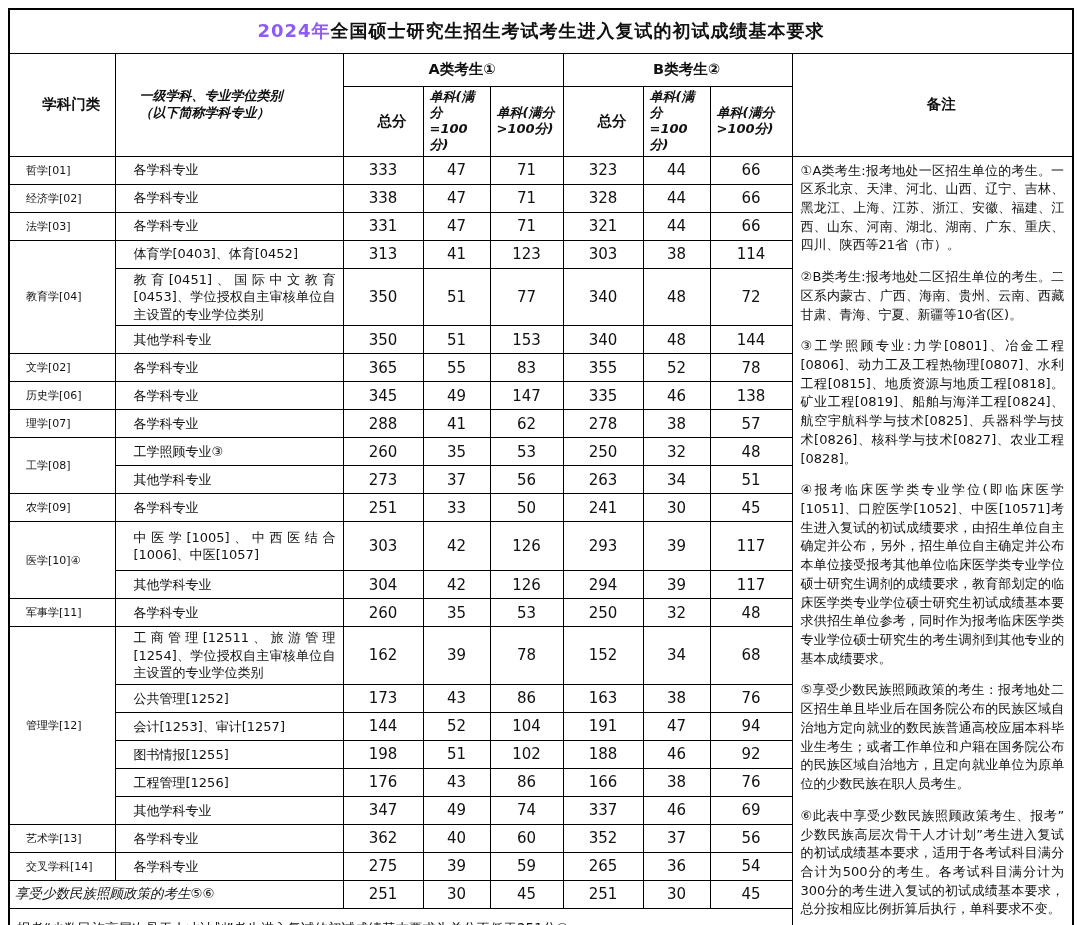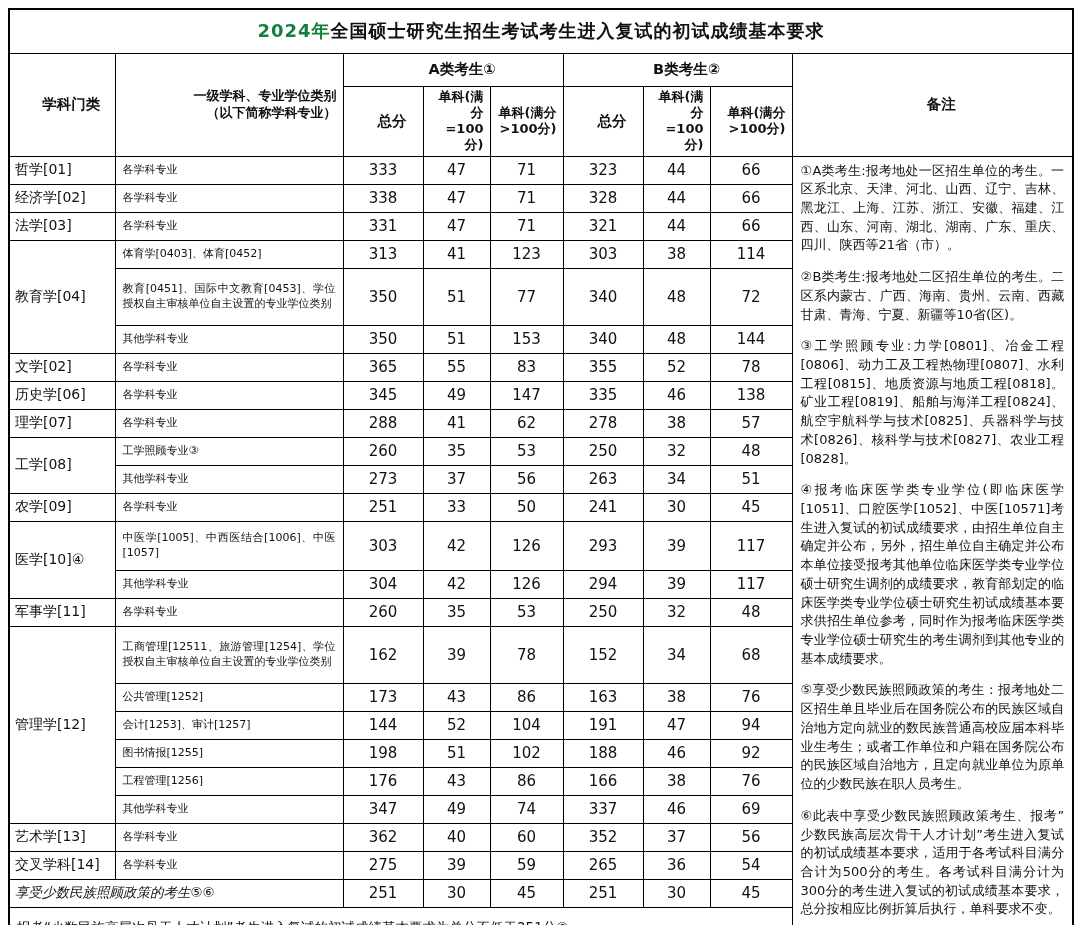--- a/index.html
+++ b/index.html
@@ -19,7 +19,7 @@
   tr.r-foot    { height:42px; }
 
   .title-cell { text-align:center; font-weight:bold; font-size:18px; letter-spacing:1px; padding:4px; }
-  .title-year { color:#15803d; }
+  .title-year { color:#8b5cf6; }
 
   .hd { font-weight:bold; text-align:center; font-size:14.5px;padding-left:24px; }
   .hd-sub { font-weight:bold; text-align:right; font-size:13px; white-space:pre-line; line-height:1.25; }

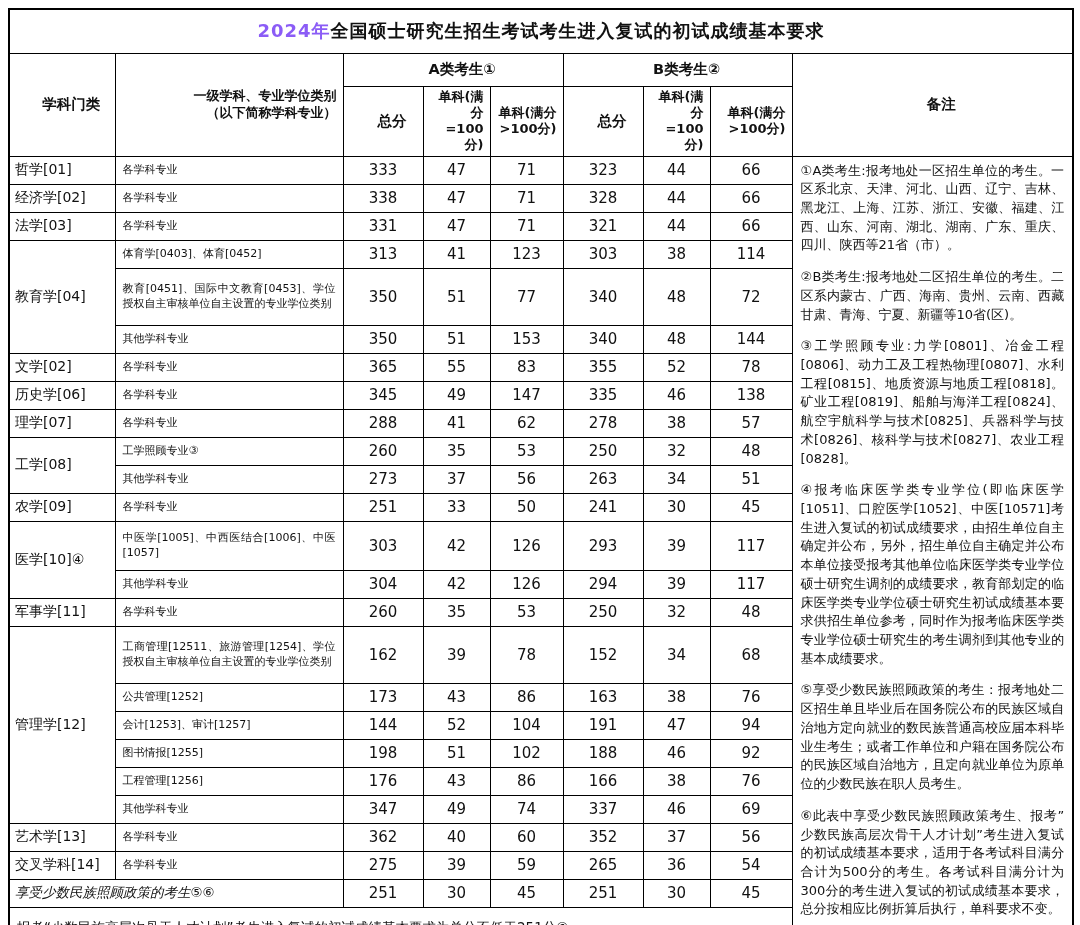--- a/index.html
+++ b/index.html
@@ -22,7 +22,7 @@
   .title-year { color:#8b5cf6; }
 
   .hd { font-weight:bold; text-align:center; font-size:14.5px;padding-left:24px; }
-  .hd-sub { font-weight:bold; text-align:right; font-size:13px; white-space:pre-line; line-height:1.25; }
+  .hd-sub { font-weight:bold; text-align:left; font-size:13px; white-space:pre-line; line-height:1.25;font-style:italic; }
 
   .cat  { font-size:14px; padding-left:5px; }
   .disc { font-size:11px; text-align:justify; line-height:1.35; padding-left:7px; padding-right:7px; }

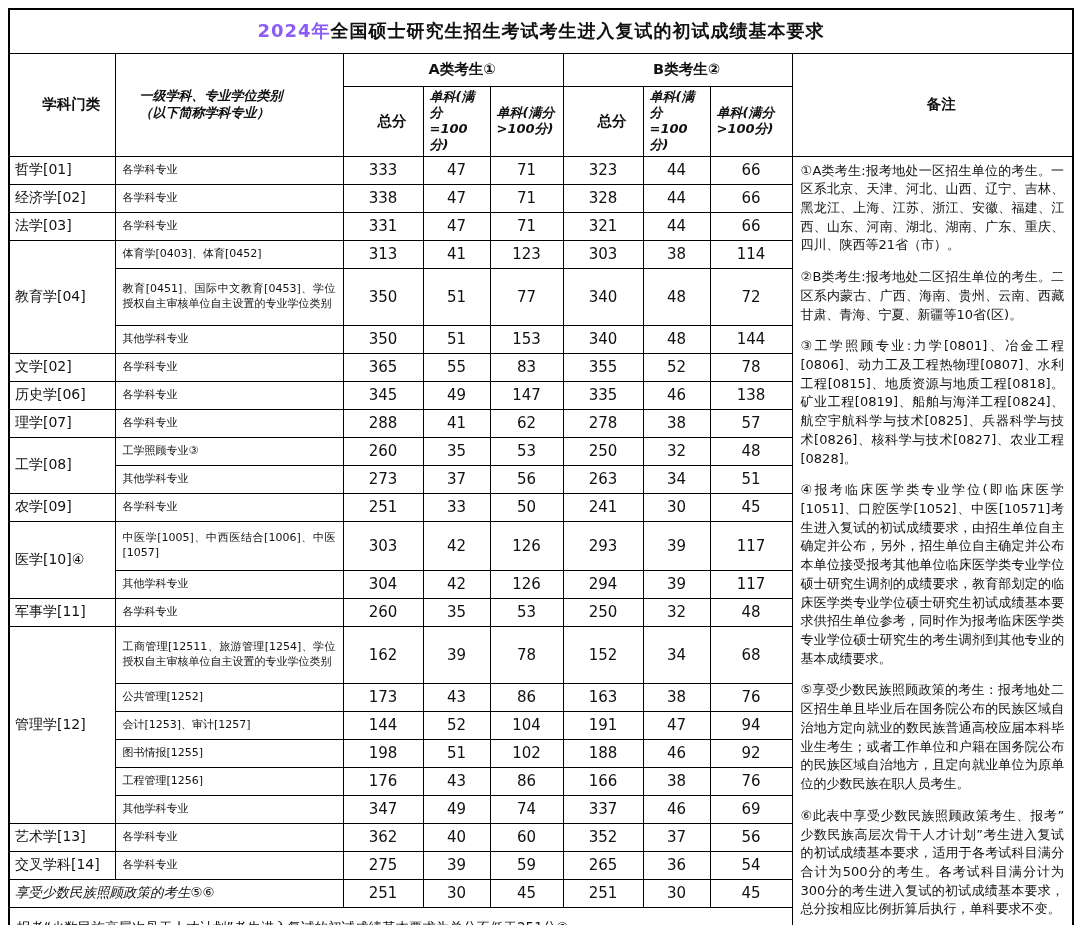--- a/index.html
+++ b/index.html
@@ -24,7 +24,7 @@
   .hd { font-weight:bold; text-align:center; font-size:14.5px;padding-left:24px; }
   .hd-sub { font-weight:bold; text-align:left; font-size:13px; white-space:pre-line; line-height:1.25;font-style:italic; }
 
-  .cat  { font-size:14px; padding-left:5px; }
+  .cat  { font-size:11px; padding-left:16px; }
   .disc { font-size:11px; text-align:justify; line-height:1.35; padding-left:7px; padding-right:7px; }
   .num  { text-align:center; font-size:15px; padding:0; }
   .span-cat { font-size:13.5px; padding-left:5px;font-style:italic; }

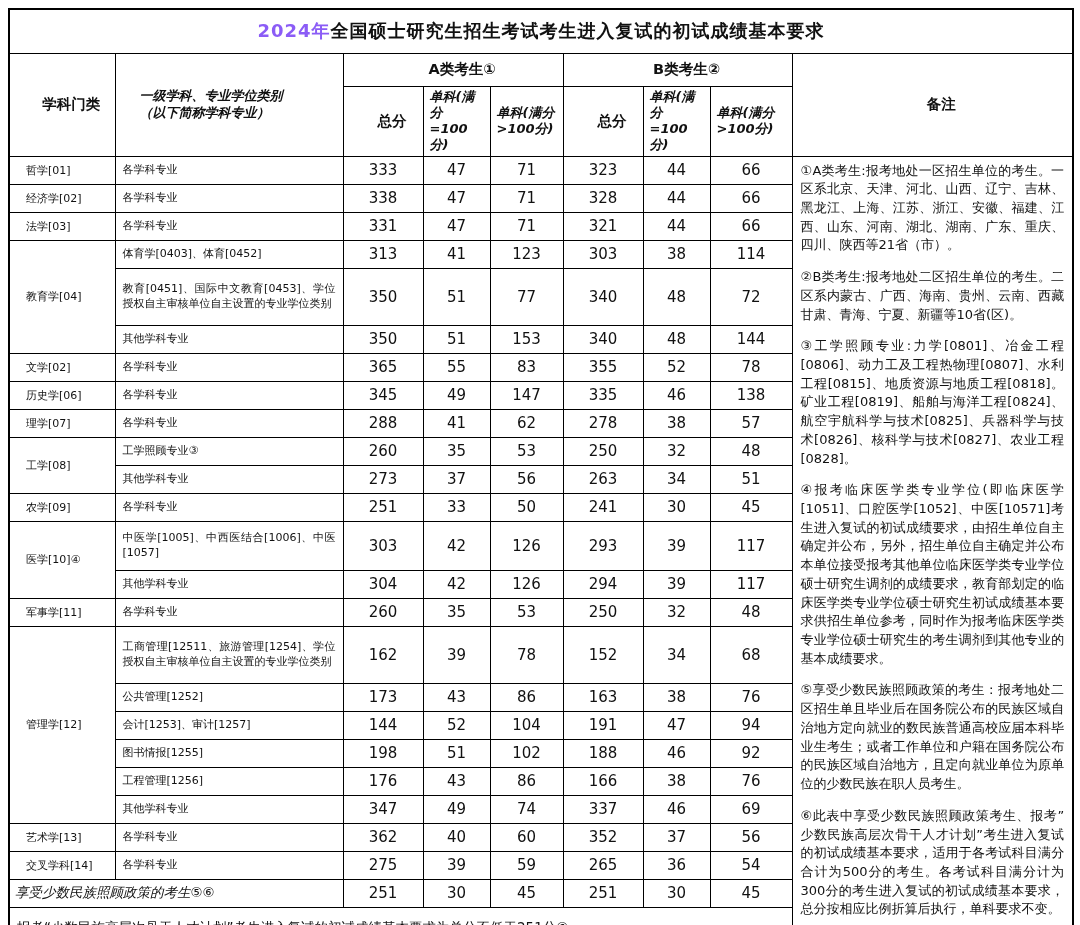--- a/index.html
+++ b/index.html
@@ -25,7 +25,7 @@
   .hd-sub { font-weight:bold; text-align:left; font-size:13px; white-space:pre-line; line-height:1.25;font-style:italic; }
 
   .cat  { font-size:11px; padding-left:16px; }
-  .disc { font-size:11px; text-align:justify; line-height:1.35; padding-left:7px; padding-right:7px; }
+  .disc { font-size:13px; text-align:justify; line-height:1.35; padding-left:18px; padding-right:7px; }
   .num  { text-align:center; font-size:15px; padding:0; }
   .span-cat { font-size:13.5px; padding-left:5px;font-style:italic; }
   .foot-cell { font-size:13.5px; padding-left:7px; }

